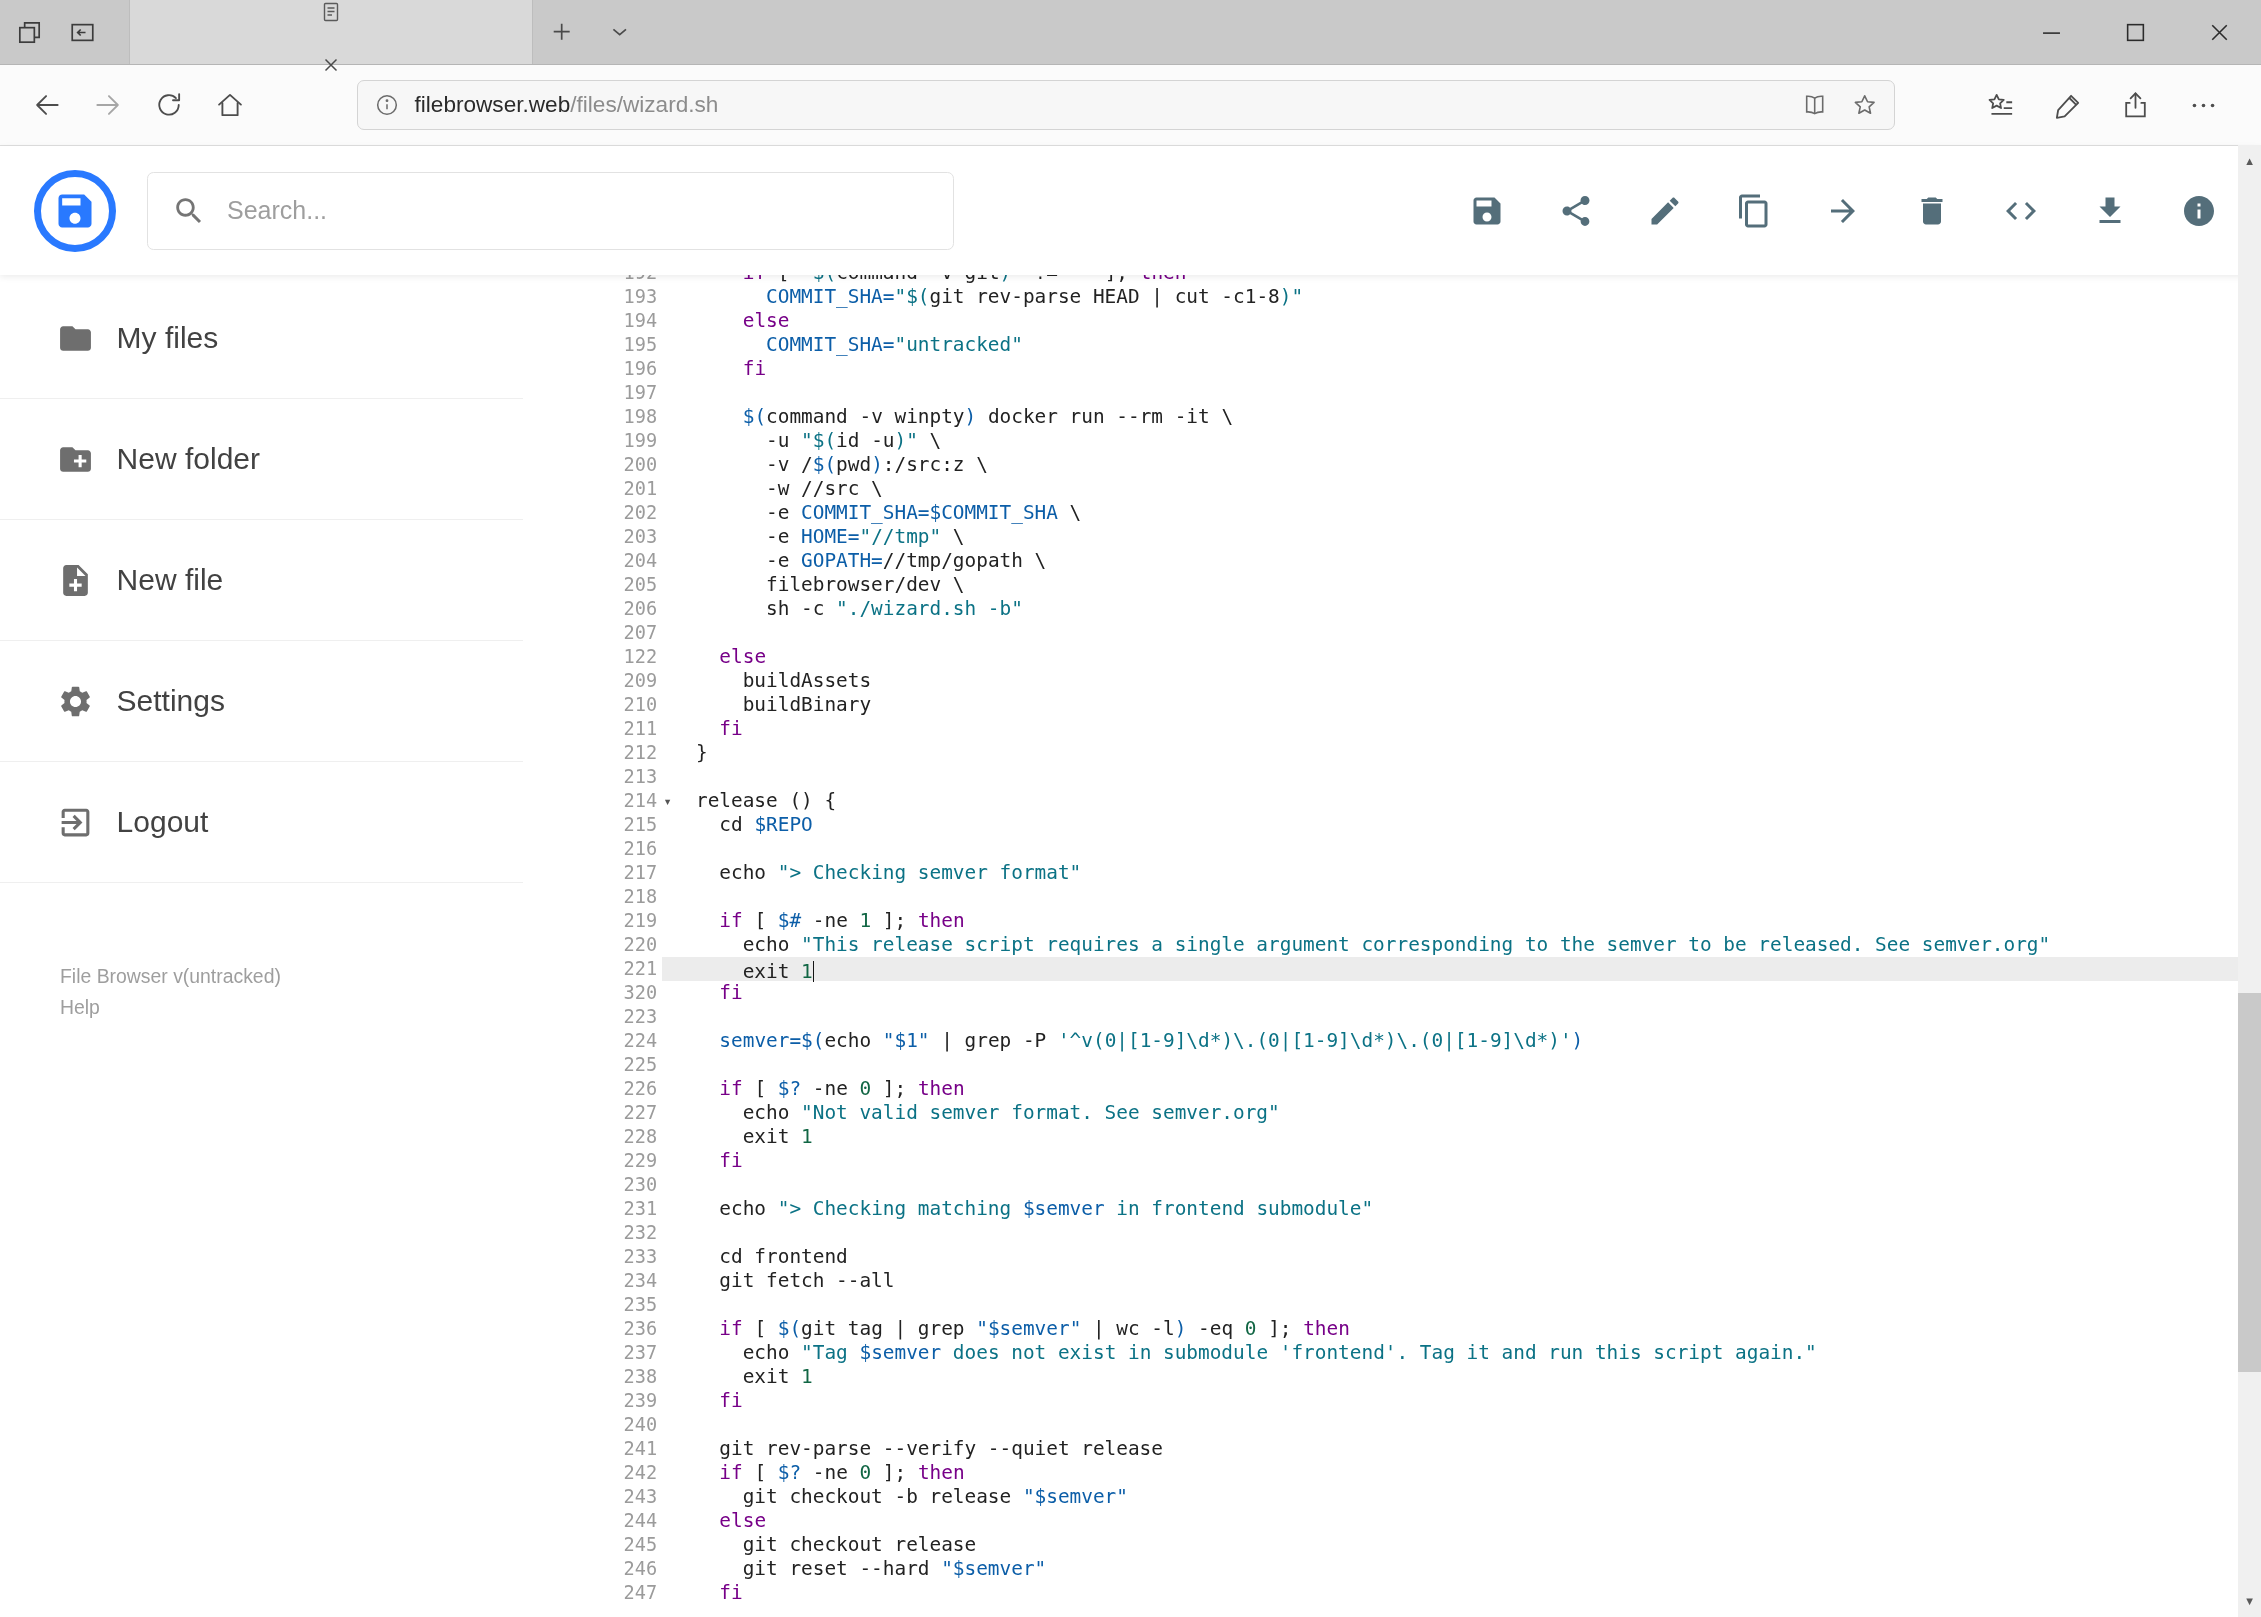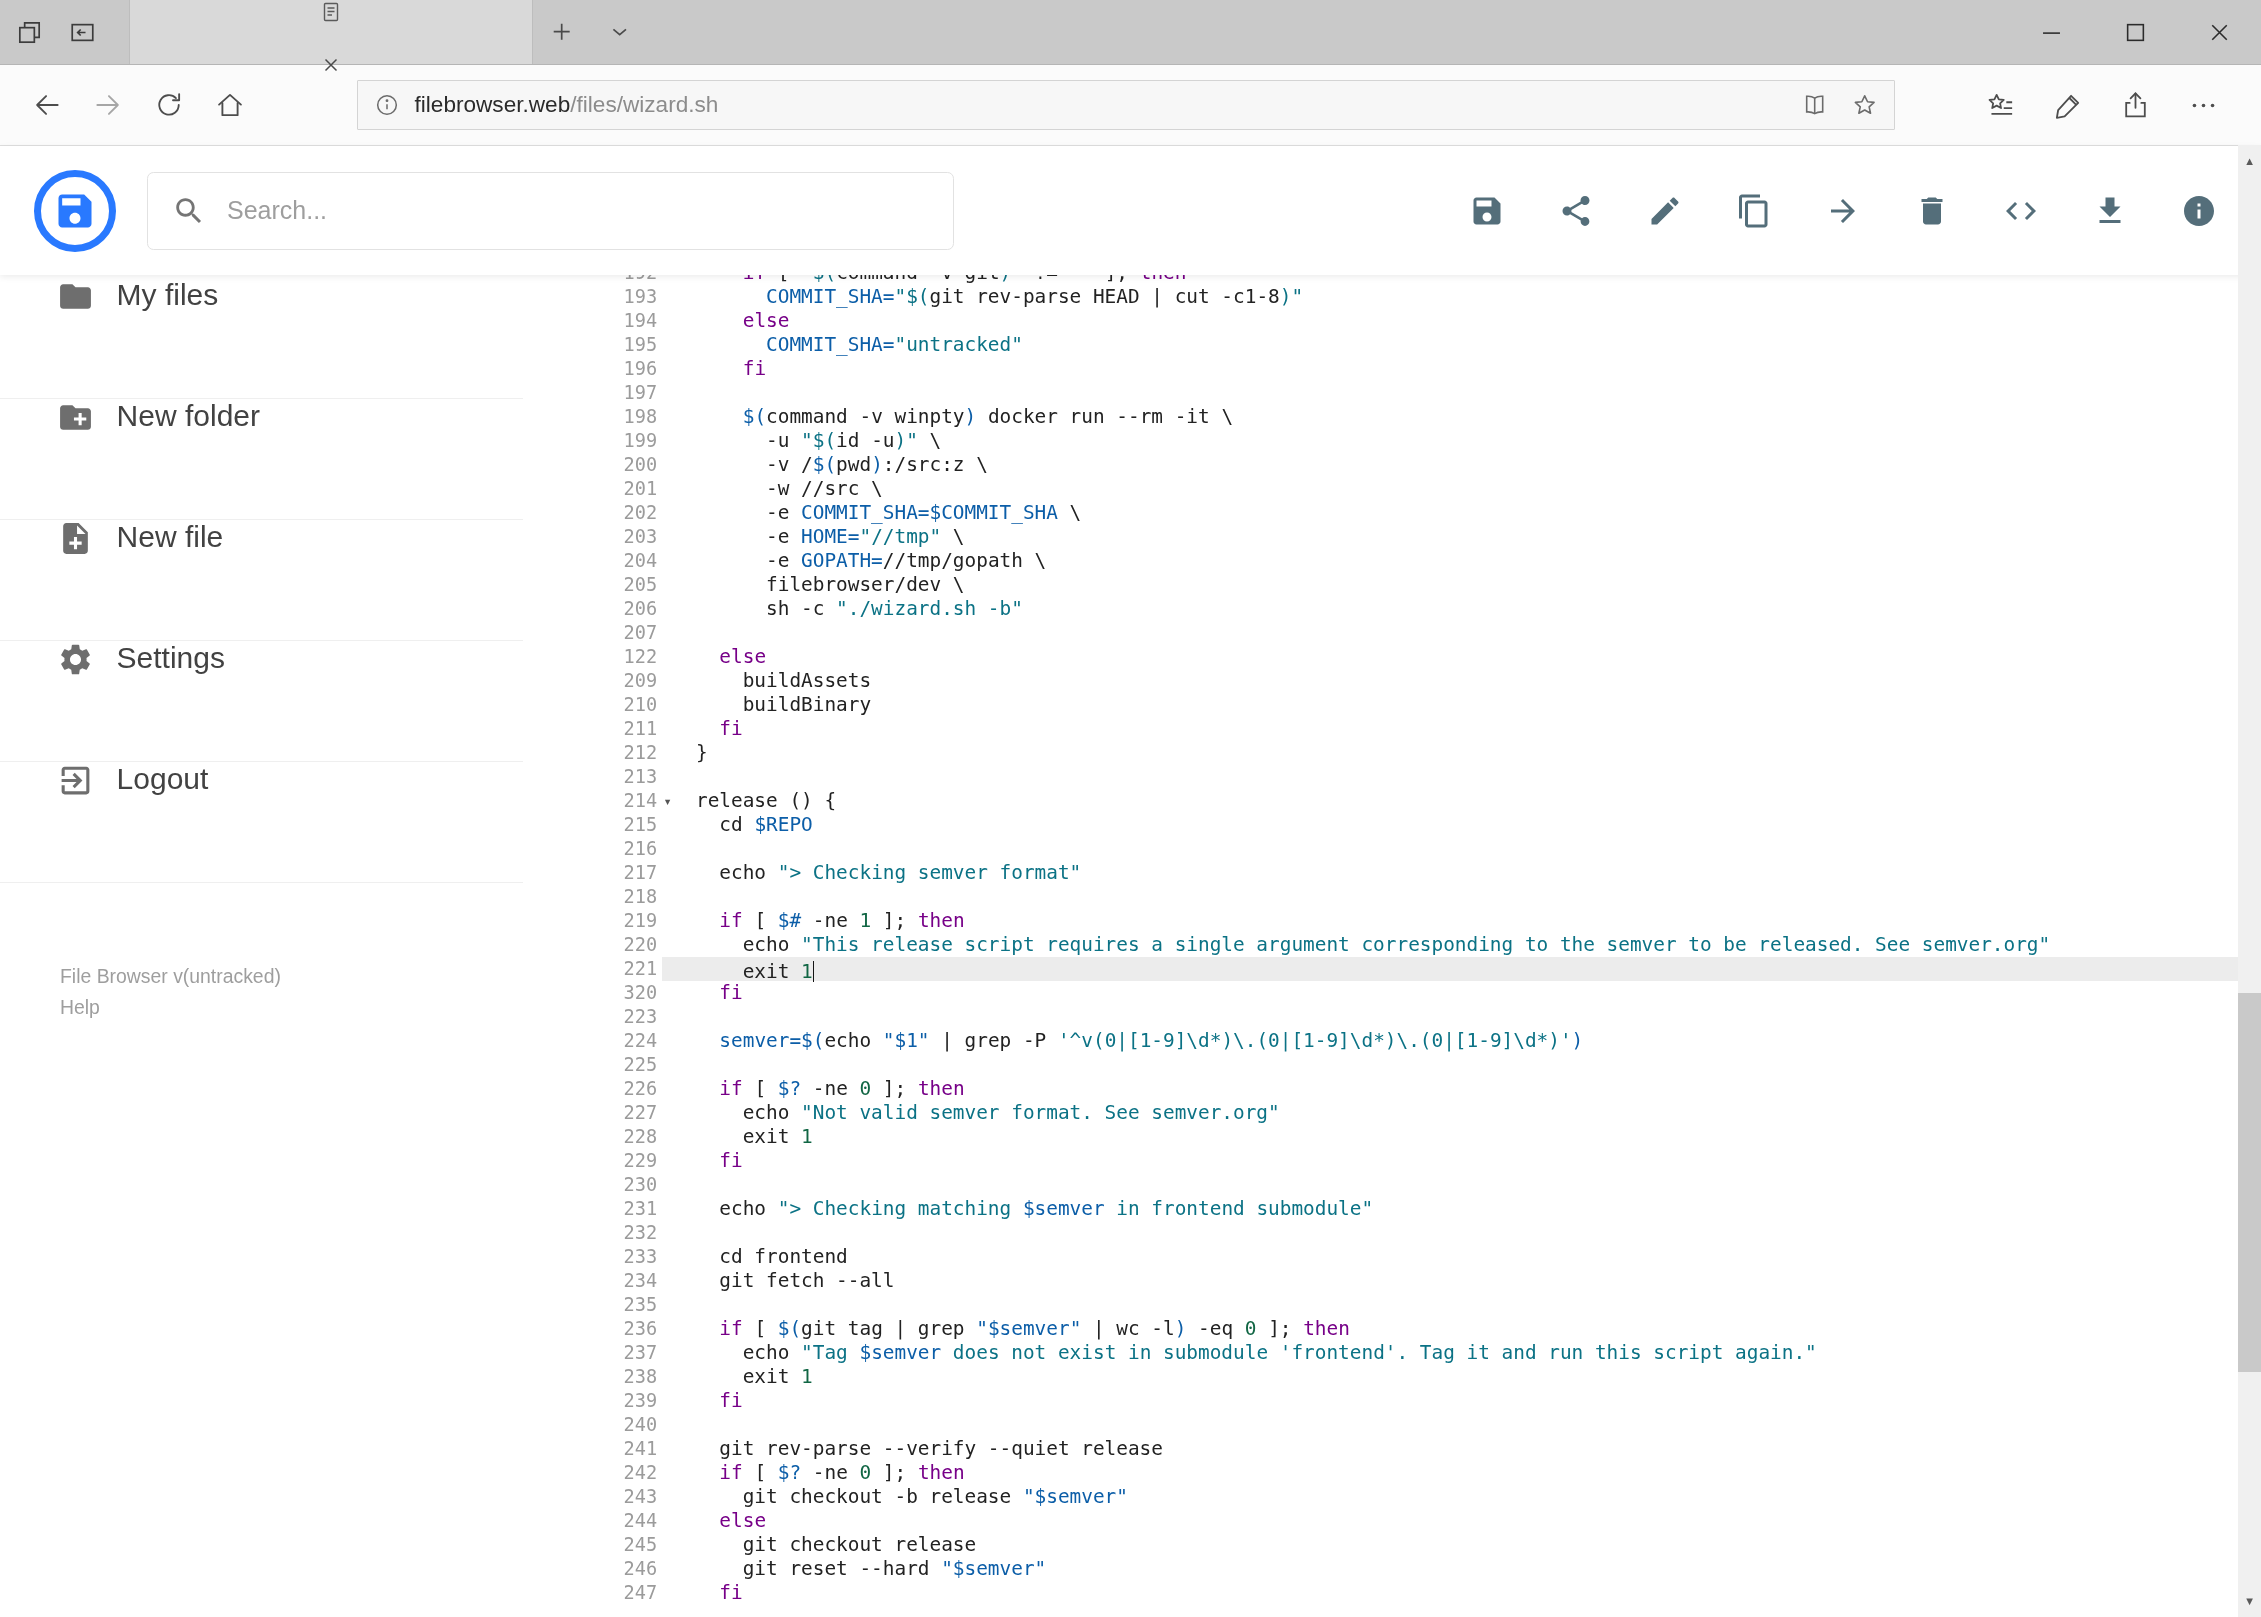--- a/index.html
+++ b/index.html
@@ -28,7 +28,7 @@
   .navbar{height:81px;background:#fbfbfb;border-bottom:0.8px solid #dedede;display:flex;align-items:center;padding:0 16px;}
   .nav-btn{width:61px;height:61px;display:flex;align-items:center;justify-content:center;color:#4d4d4d;}
   .nav-btn.disabled{color:#a6a6a6;}
-  .addressbar{width:1538px;height:50px;margin-left:97px;background:#f7f7f7;border:0.8px solid #d4d4d4;border-radius:1px;display:flex;align-items:center;padding:0 16px;gap:14.5px;font-size:22.6px;}
+  .addressbar{width:1538px;height:50px;margin-left:97px;background:#f7f7f7;border:0.8px solid #d4d4d4;border-radius:7px;display:flex;align-items:center;padding:0 16px;gap:14.5px;font-size:22.6px;}
   .ab-icon{color:#6b6b6b;display:flex;}
   .url{white-space:nowrap;}
   .url-domain{color:#2b2b2b;}

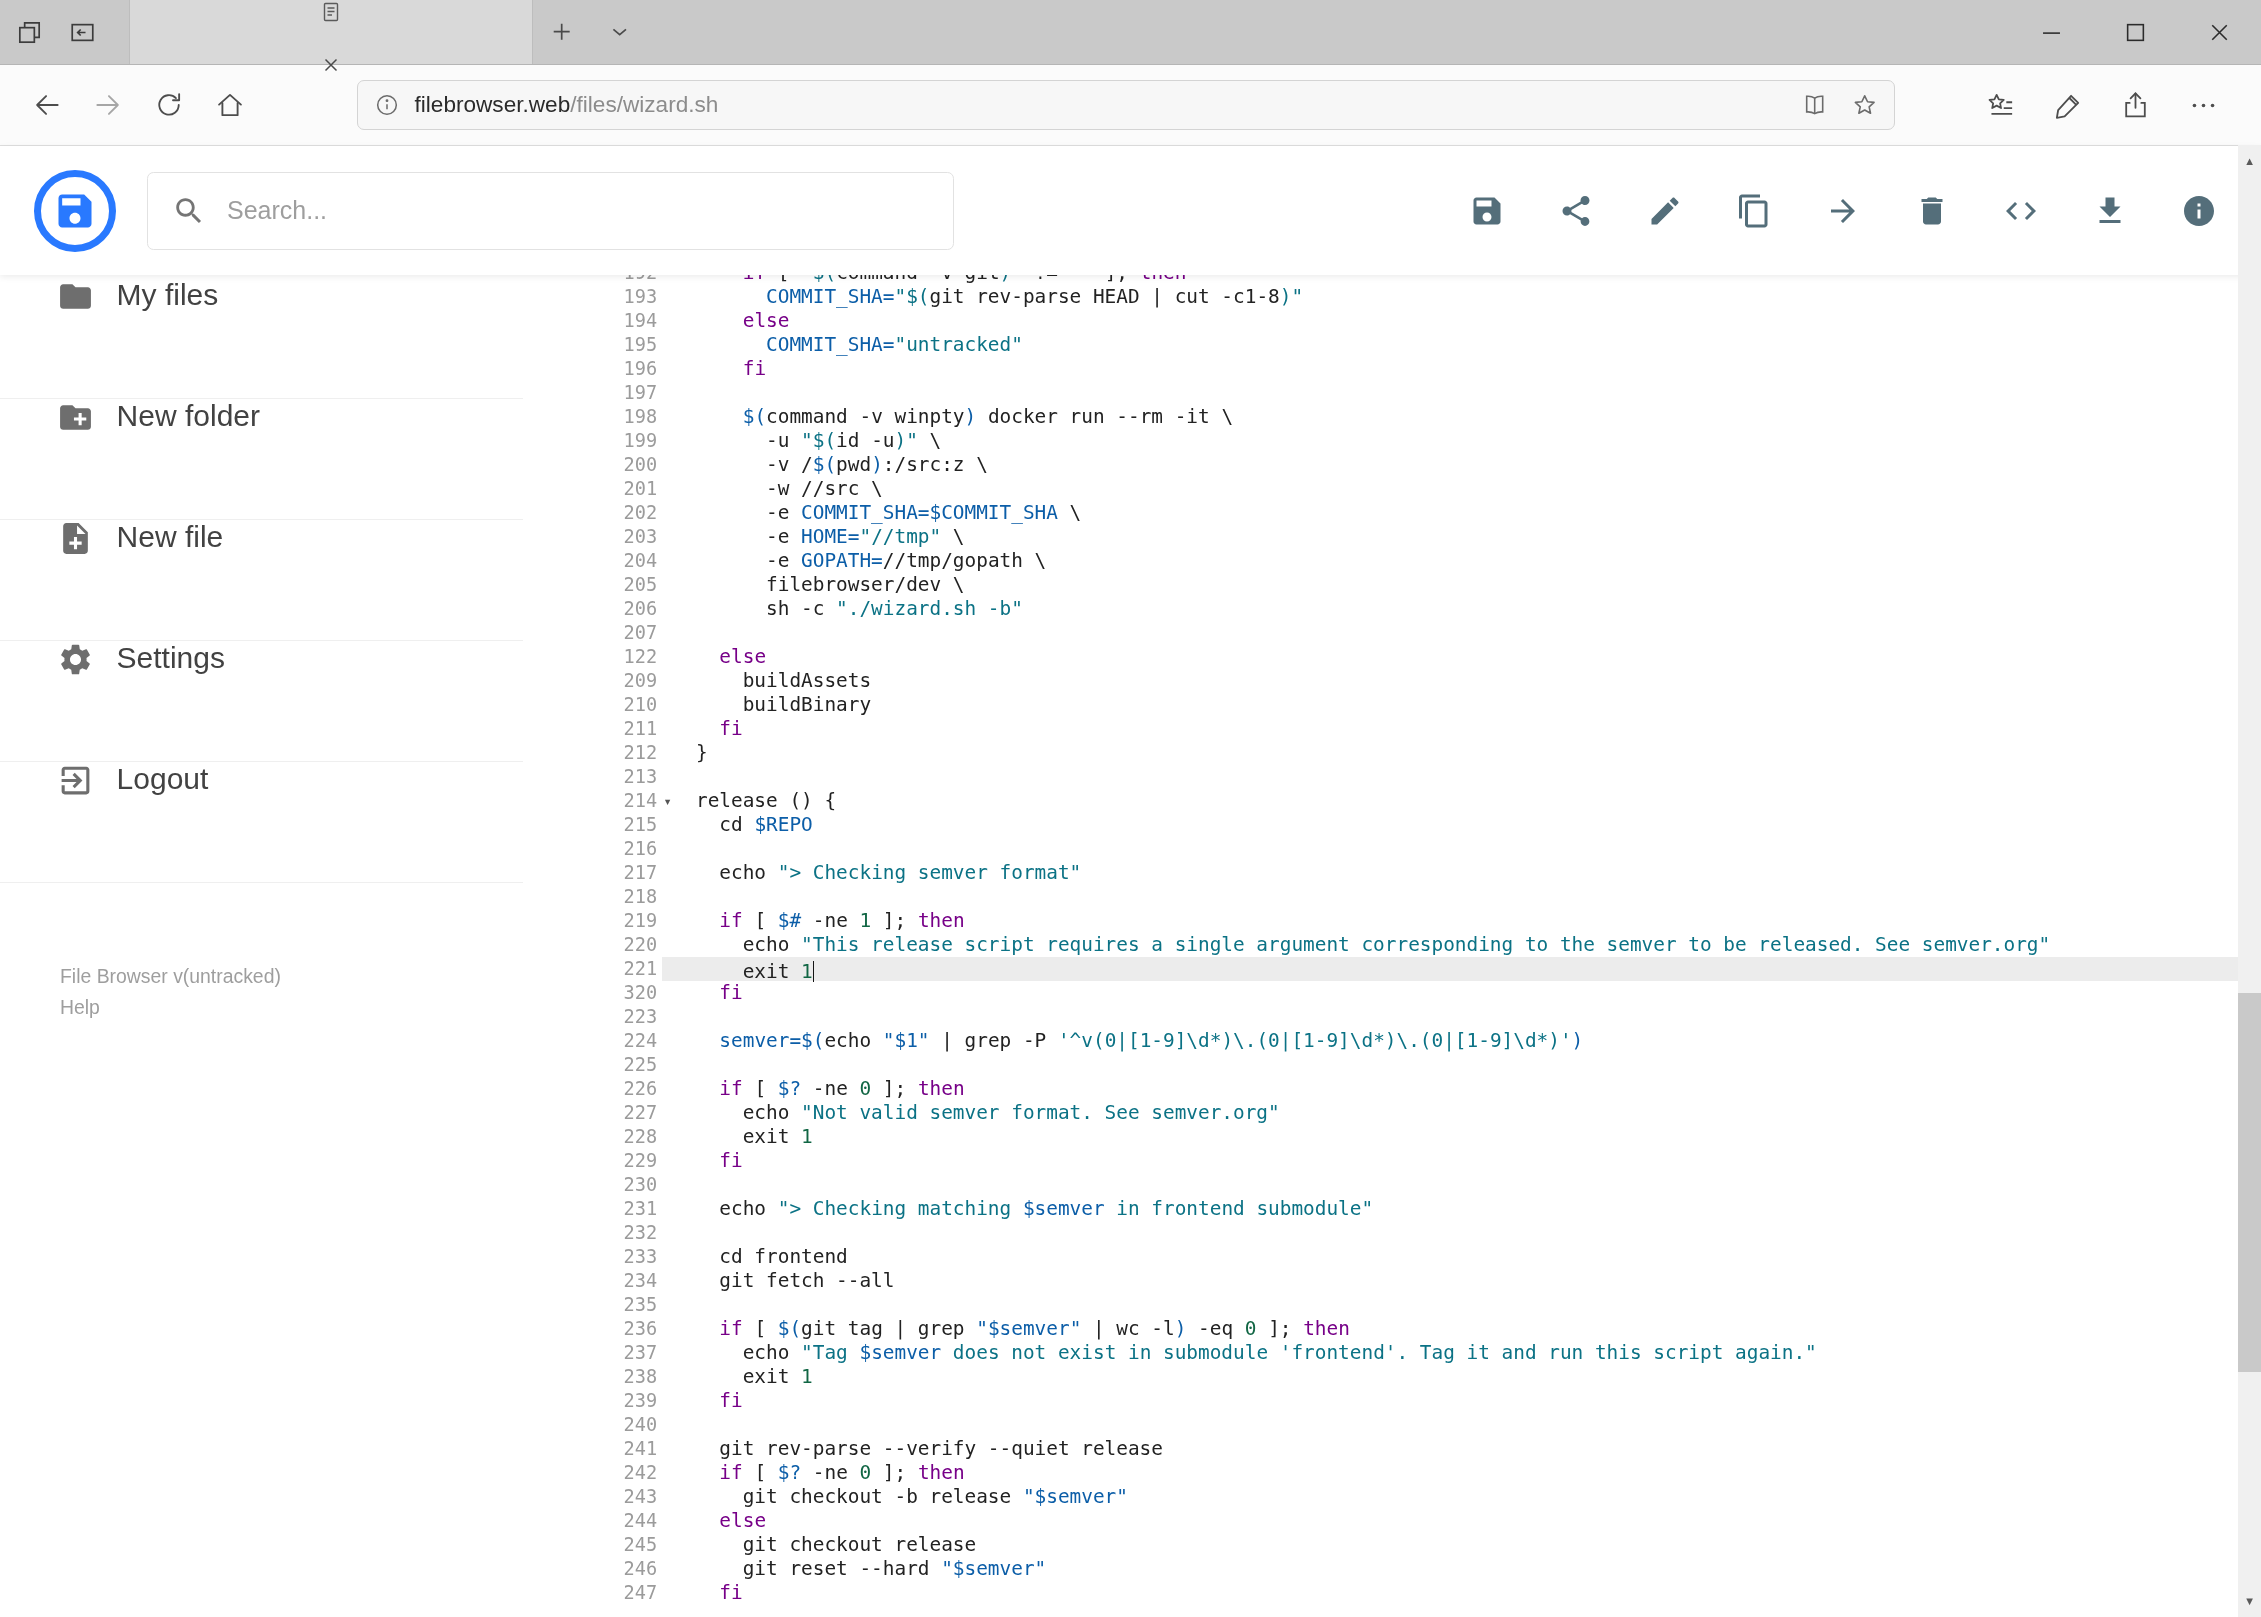--- a/index.html
+++ b/index.html
@@ -51,7 +51,7 @@
   
   .main{display:flex;height:1343px;position:relative;background:#fff;}
   .sidebar{width:523px;flex:none;padding-top:3.2px;position:relative;}
-  .sb-item{height:121px;display:flex;padding-left:57px;gap:22.6px;border-bottom:0.8px solid #efefef;cursor:pointer;}
+  .sb-item{height:121px;display:flex;align-items:center;padding-left:57px;gap:22.6px;border-bottom:0.8px solid #efefef;cursor:pointer;}
   .sb-item svg{width:37px;height:37px;fill:#6e6e6e;flex:none;display:block;}
   .sb-label{font-size:30px;color:#424242;}
   .sb-footer{position:absolute;left:60px;top:686px;font-size:19.4px;color:#9e9e9e;line-height:31px;}

